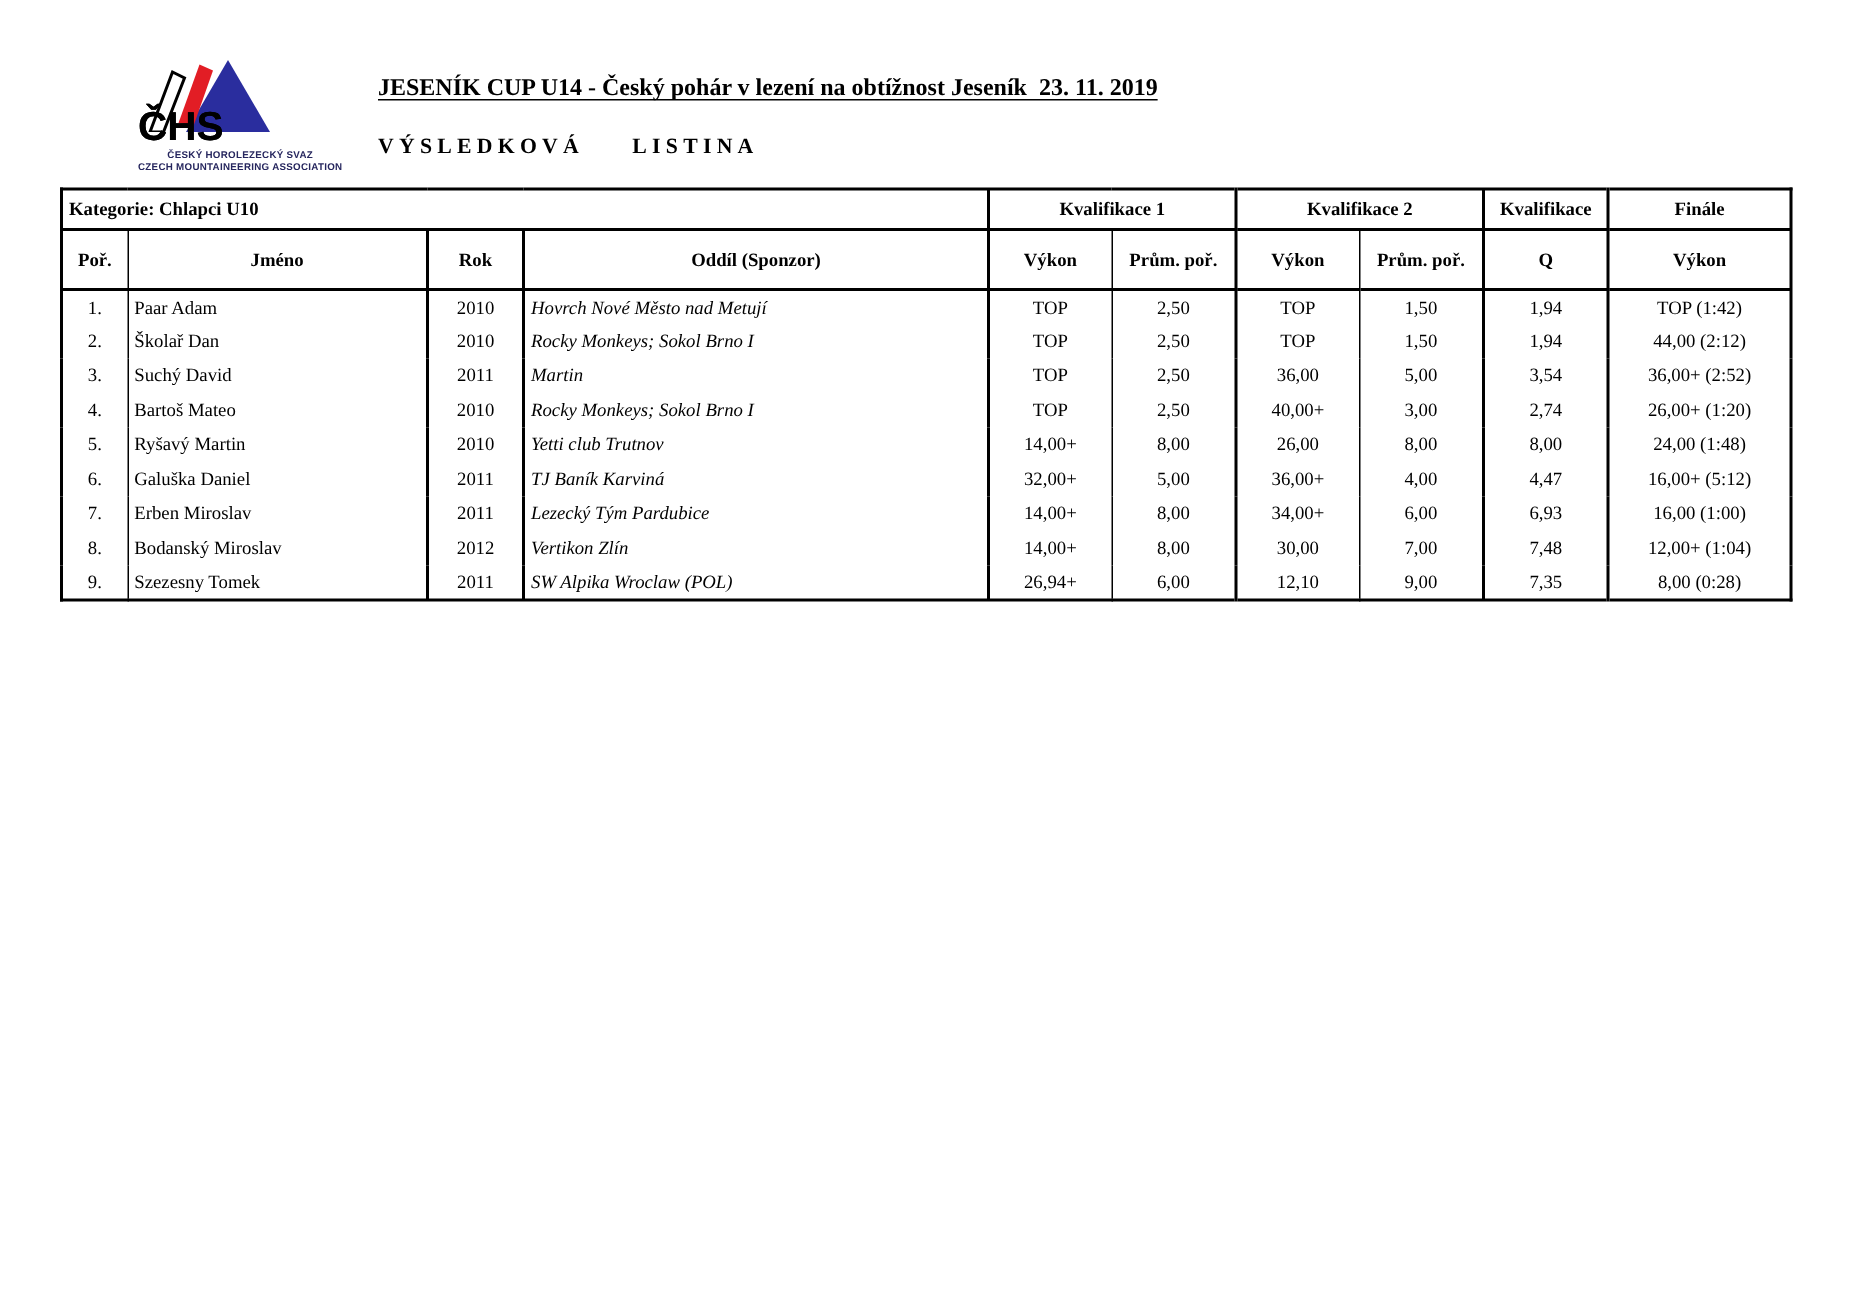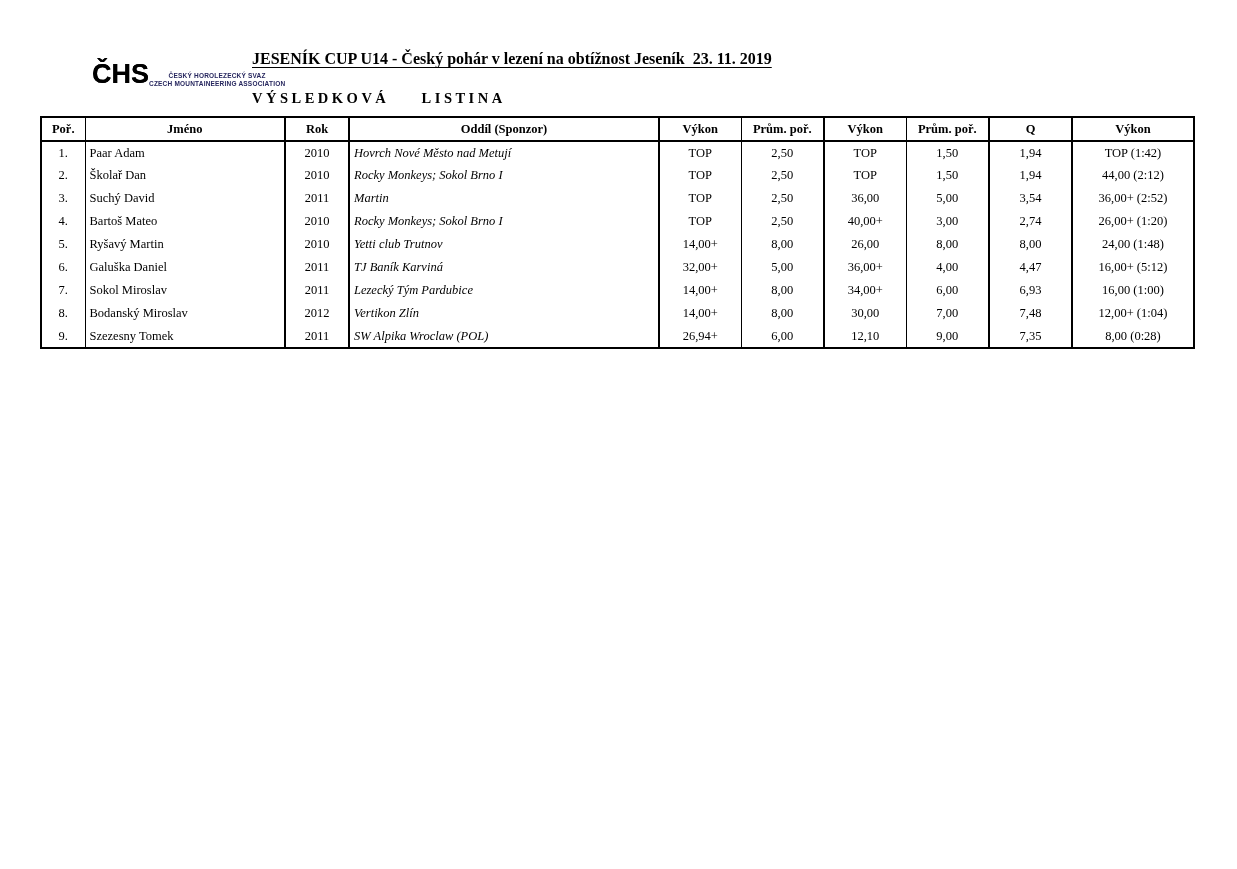--- a/index.html
+++ b/index.html
@@ -13,7 +13,7 @@
 
   
   .header { display: flex; align-items: flex-start; padding: 34px 40px 0 52px; }
-  .logo { width: 160px; flex: 0 0 160px; display: flex; flex-direction: row; align-items: flex-end; margin-left: 40px; }
+  .logo { width: 160px; flex: 0 0 160px; display: flex; flex-direction: column; align-items: flex-start; margin-left: 40px; }
   .logo svg { display: block; }
   .logo-acronym {
     font-family: "Liberation Sans", sans-serif; font-weight: 900;

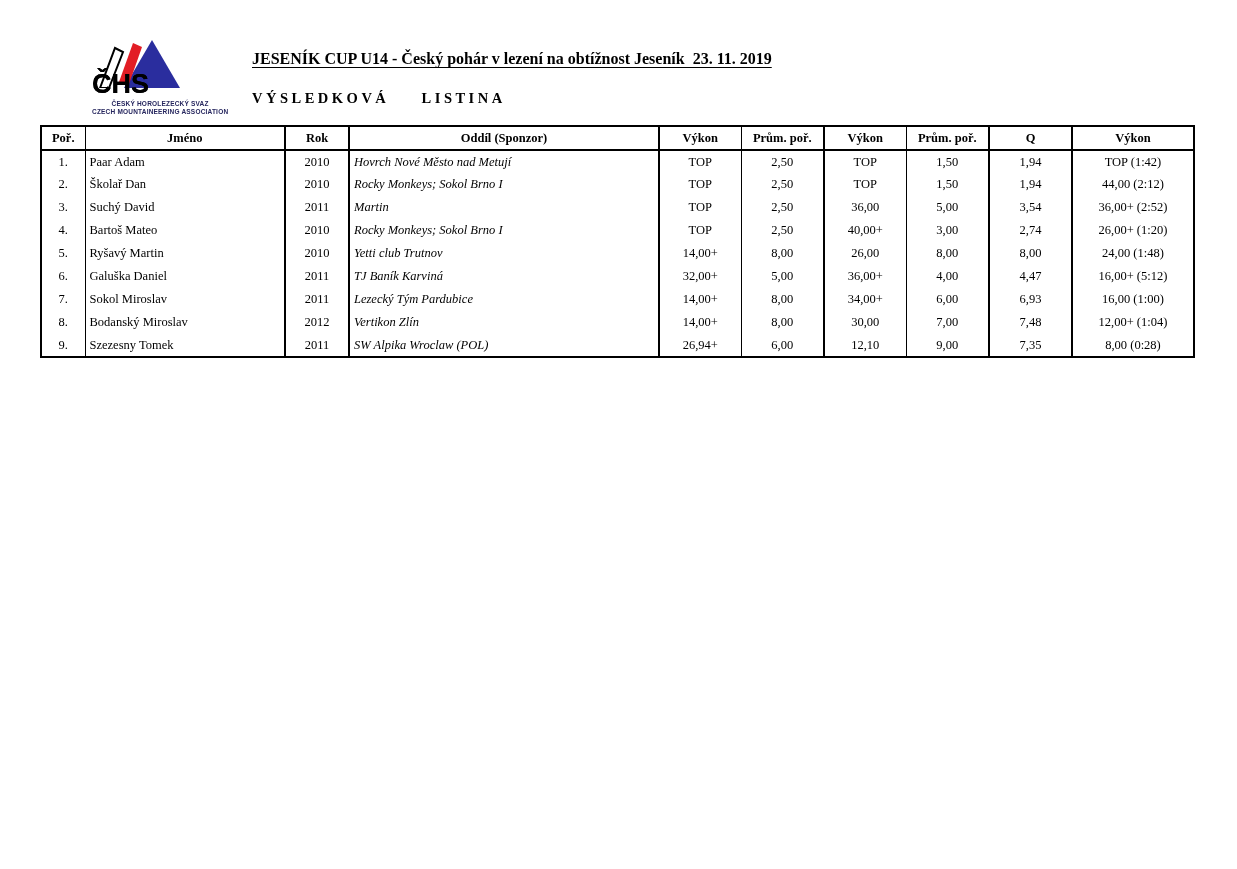--- a/index.html
+++ b/index.html
@@ -95,6 +95,13 @@
         <col style="width:122px">
     </colgroup>
     <thead>
+      <tr class="cat-row">
+        <td colspan="4" class="b a-l br2 hb cat-cell">Kategorie: Chlapci U10</td>
+        <td colspan="2" class="b a-c br2 hb">Kvalifikace 1</td>
+        <td colspan="2" class="b a-c br2 hb">Kvalifikace 2</td>
+        <td class="b a-c br2 hb">Kvalifikace</td>
+        <td class="b a-c hb">Finále</td>
+      </tr>
       <tr class="head-row">
         <th class="b a-c br1 hb">Poř.</th>
         <th class="b a-c br2 hb">Jméno</th>

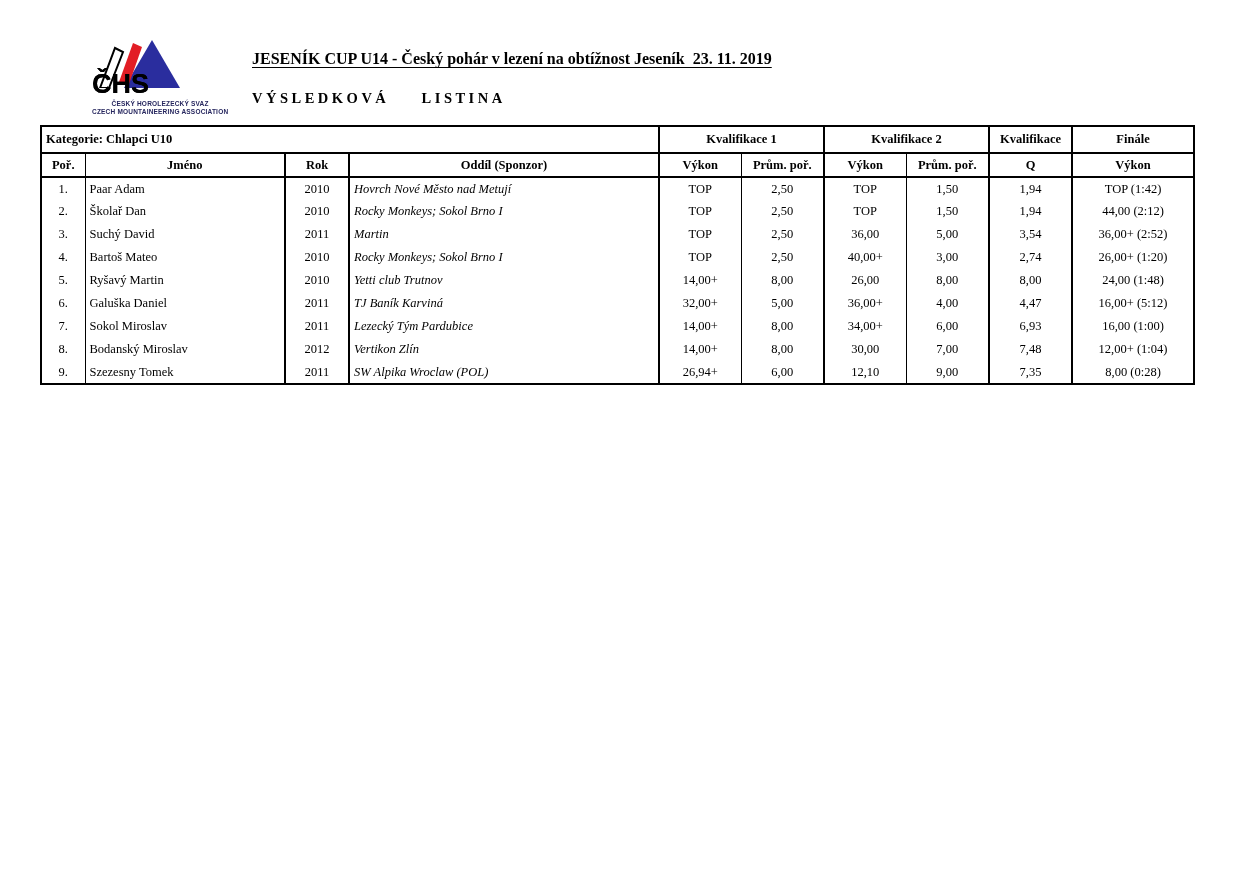--- a/index.html
+++ b/index.html
@@ -48,7 +48,7 @@
   .br2 { border-right: 2px solid #000; }
   .hb  { border-bottom: 2px solid #000; }
   tr.cat-row  { height: 27px; }
-  tr.head-row { height: 24px; }
+  tr.head-row { height: 40px; }
   tbody.body-rows tr { height: 23px; }
   .cat-cell { padding-left: 5px; }
   .name-cell { padding-left: 6px; }

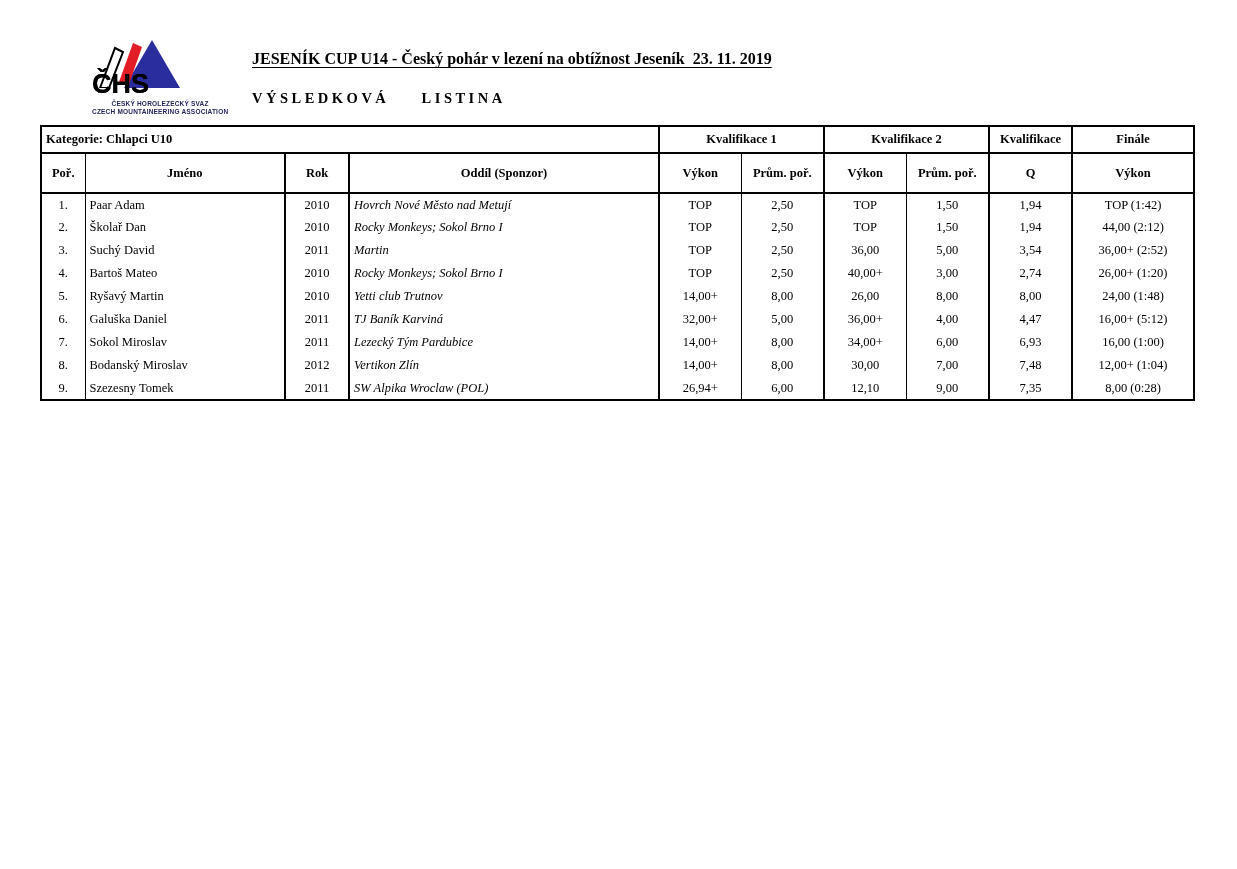--- a/index.html
+++ b/index.html
@@ -190,7 +190,7 @@
         </tr>
         <tr>
           <td class="a-c br1">7.</td>
-          <td class="a-l br2 name-cell">Sokol Miroslav</td>
+          <td class="a-l br2 name-cell">Erben Miroslav</td>
           <td class="a-c br2">2011</td>
           <td class="a-l br2 club-cell">Lezecký Tým Pardubice</td>
           <td class="a-c br1">14,00+</td>

